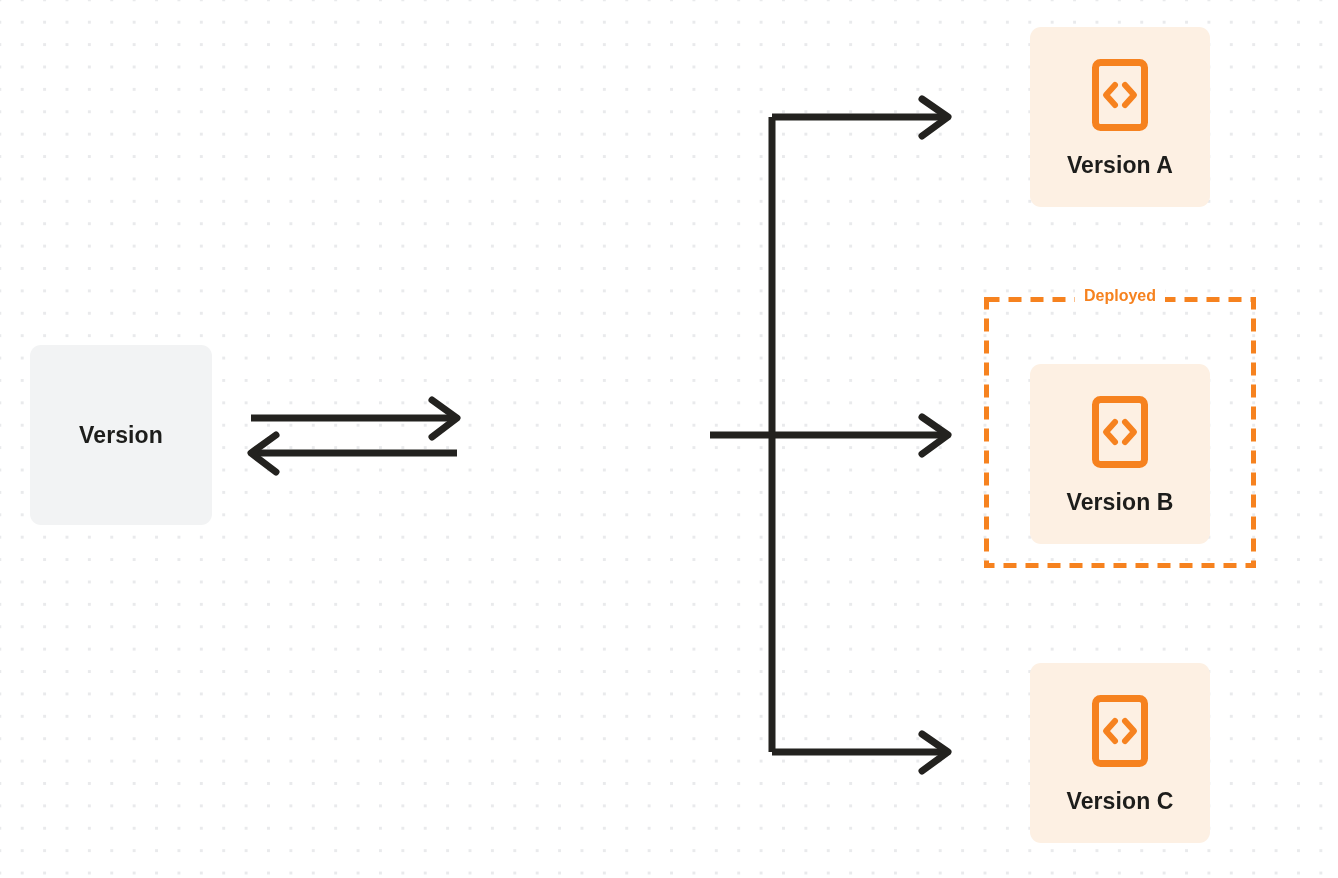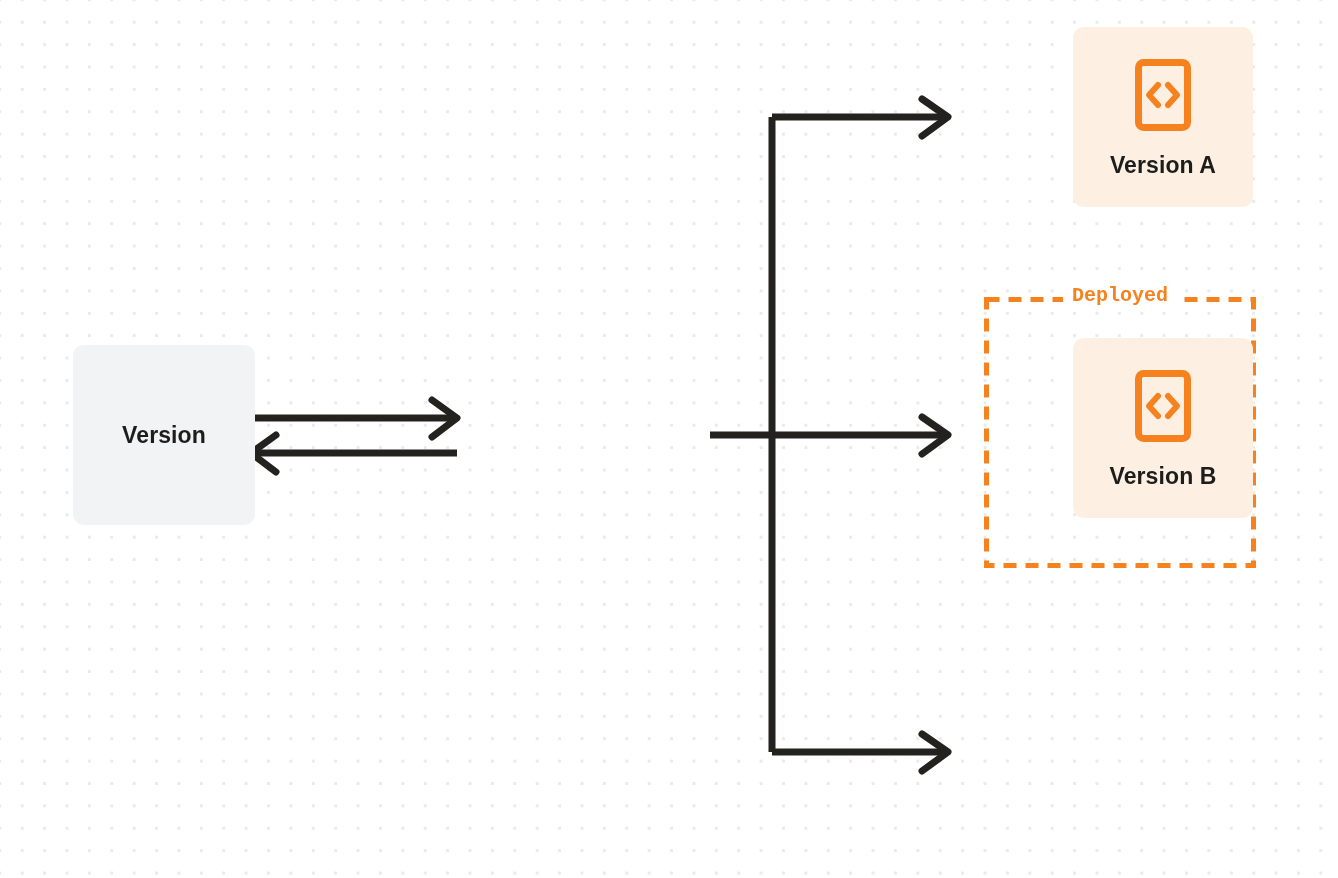--- a/index.html
+++ b/index.html
@@ -33,7 +33,6 @@
     flex-direction: column;
     align-items: center;
     justify-content: center;
-    margin-left: 43px;
   }
 
   .node-label {

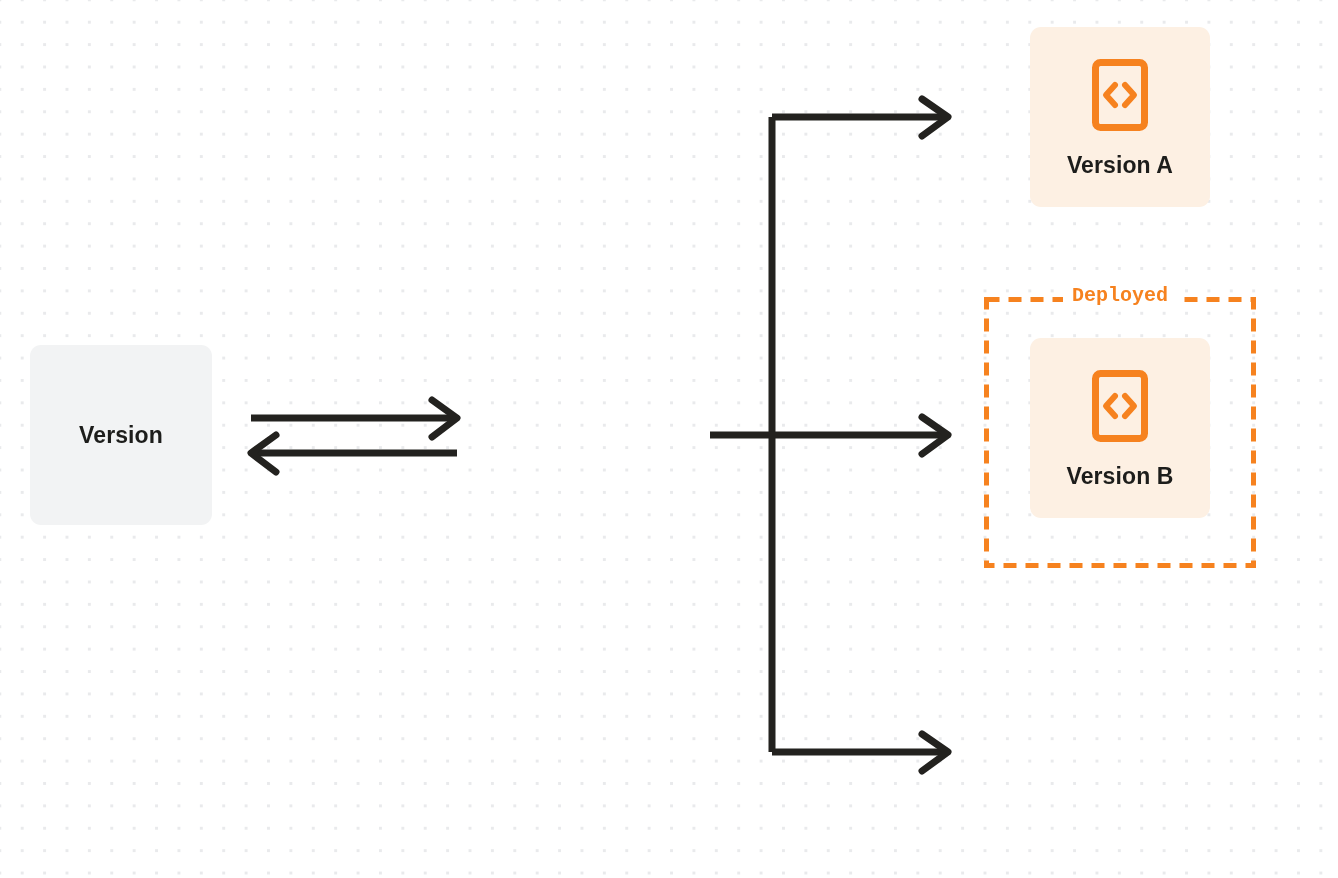--- a/index.html
+++ b/index.html
@@ -93,12 +93,11 @@
     transform: translateX(-50%);
     background-color: #ffffff;
     padding: 0 9px;
-    font-size: 20px;
+    font-size: 16px;
     font-weight: bold;
     color: #f6821f;
     line-height: 30px;
     white-space: nowrap;
-    font-family: Liberation Mono, monospace;
   }
 
   

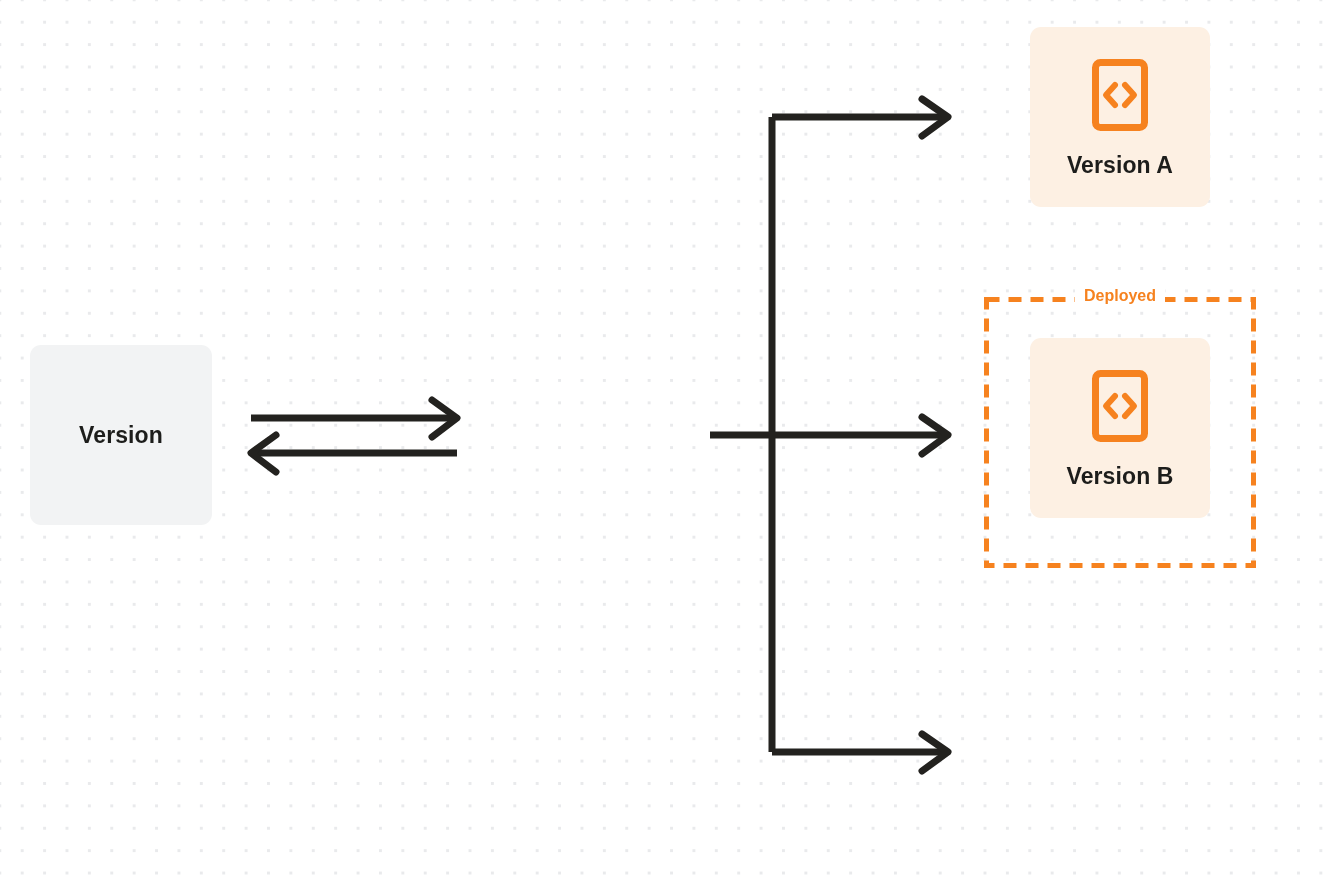--- a/index.html
+++ b/index.html
@@ -72,7 +72,7 @@
   }
   .version-node .node-icon { margin-bottom: 18px; }
   #version-a-node { top: 27px; }
-  #version-b-node { top: 338px; }
+  #version-b-node { top: 364px; }
   #version-c-node { top: 663px; }
 
   

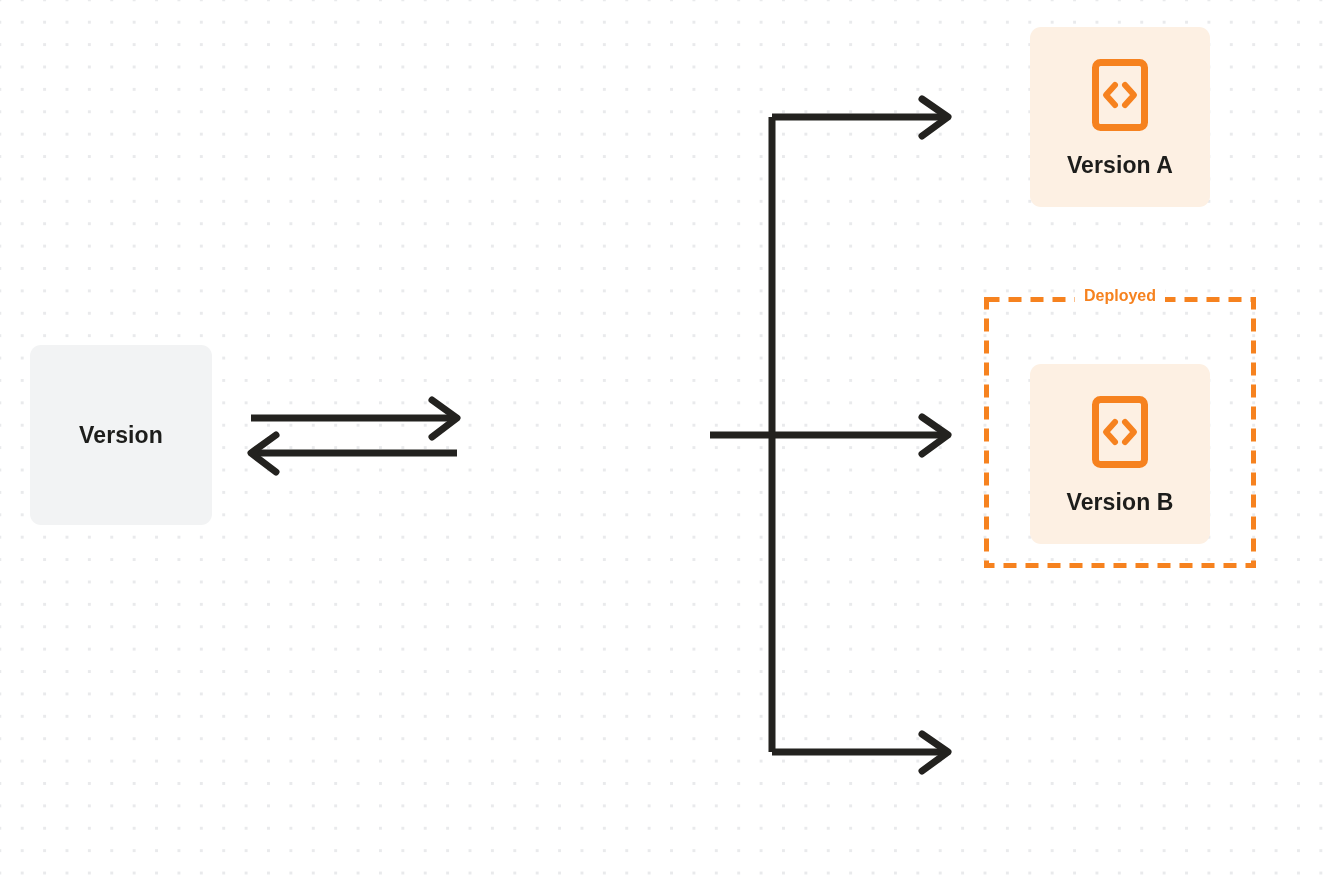--- a/index.html
+++ b/index.html
@@ -199,6 +199,16 @@
     <span class="node-label">Version B</span>
   </div>
 
+  <div class="node version-node" id="version-c-node">
+    <span class="node-icon">
+      <svg width="58" height="74" viewBox="0 0 58 74" xmlns="http://www.w3.org/2000/svg">
+        <rect x="4.5" y="4.5" width="49" height="65" rx="5" ry="5" fill="none" stroke="#f6821f" stroke-width="7"></rect>
+        <path d="M24 27 L15 37 L24 47" fill="none" stroke="#f6821f" stroke-width="6" stroke-linecap="round" stroke-linejoin="round"></path>
+        <path d="M34 27 L43 37 L34 47" fill="none" stroke="#f6821f" stroke-width="6" stroke-linecap="round" stroke-linejoin="round"></path>
+      </svg>
+    </span>
+    <span class="node-label">Version C</span>
+  </div>
 
 </div>
 

